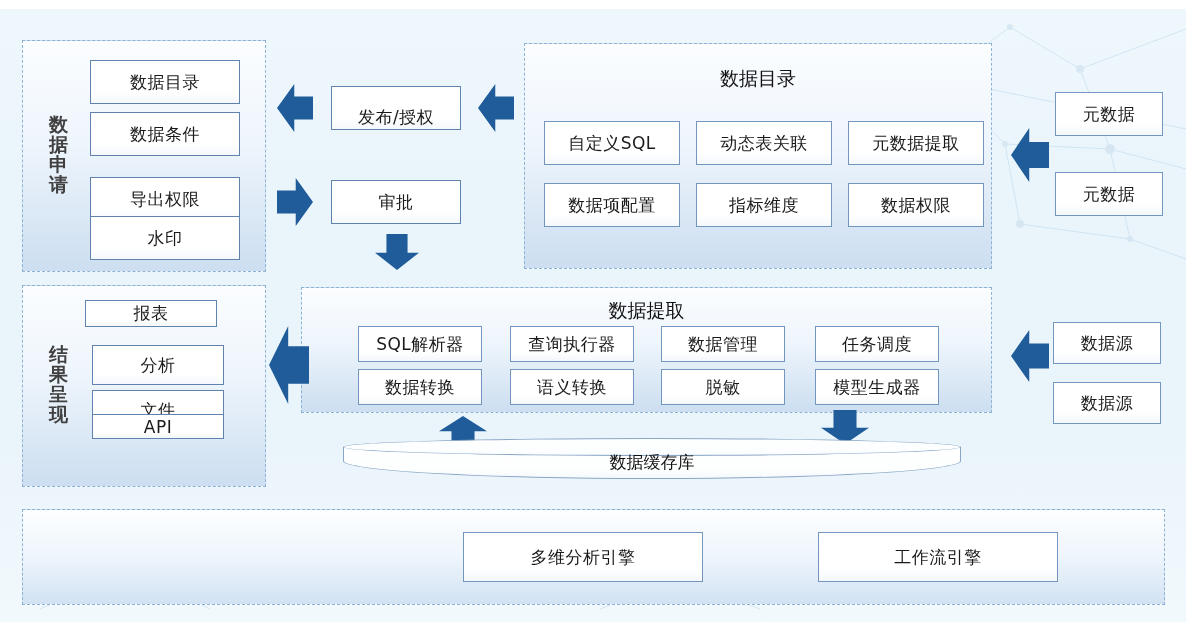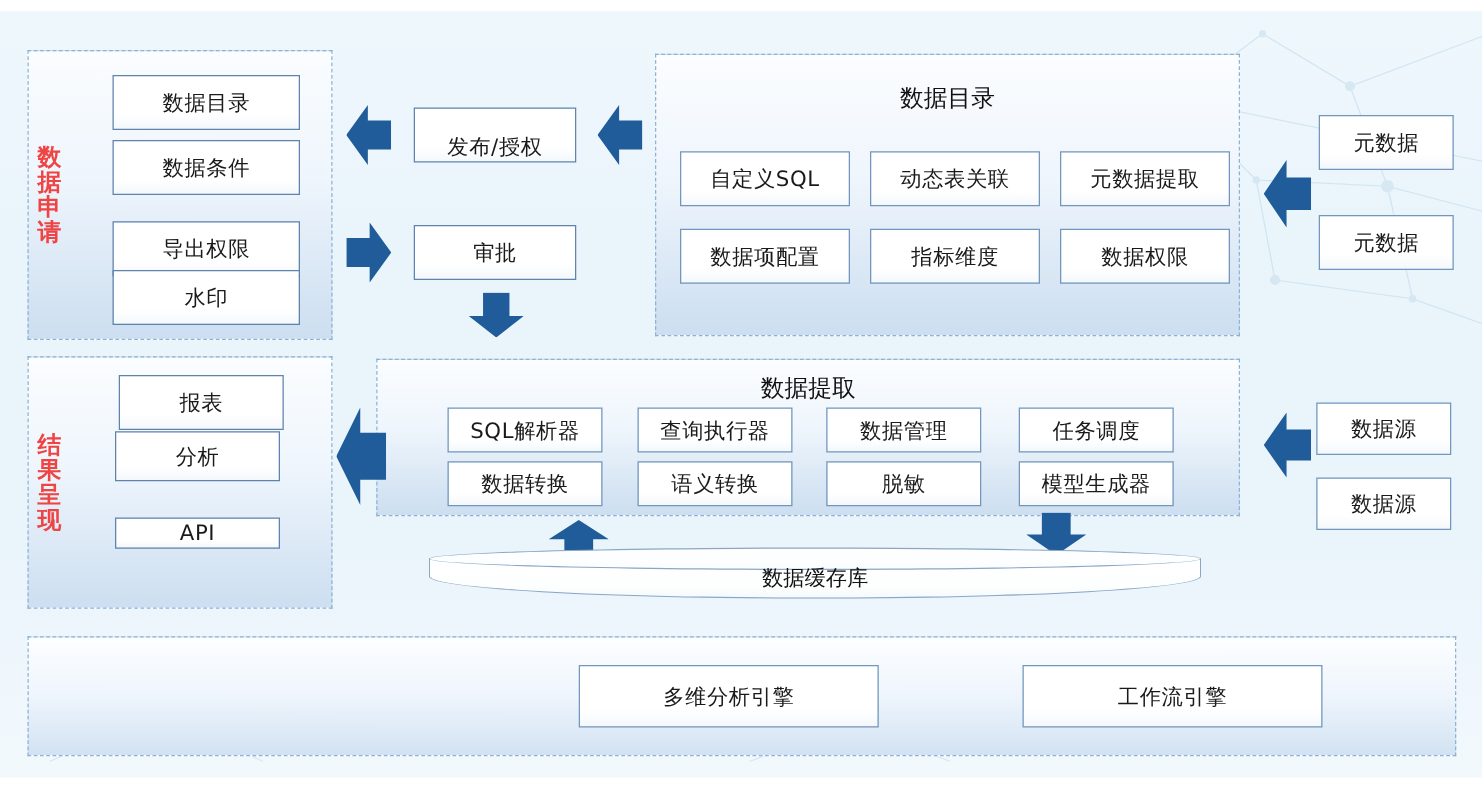--- a/index.html
+++ b/index.html
@@ -65,13 +65,14 @@
     position: absolute;
     display: flex;
     align-items: center;
-    justify-content: flex-start;
+    justify-content: flex-end;
     font-size: 19px;
-    color: #ef4444;
+    color: #404040;
     line-height: 1.06;
     text-align: center;
     font-weight: 600;
     letter-spacing: 1px;
+    font-family: Liberation Mono, monospace;
   }
   .vlabel span {
     display: block;

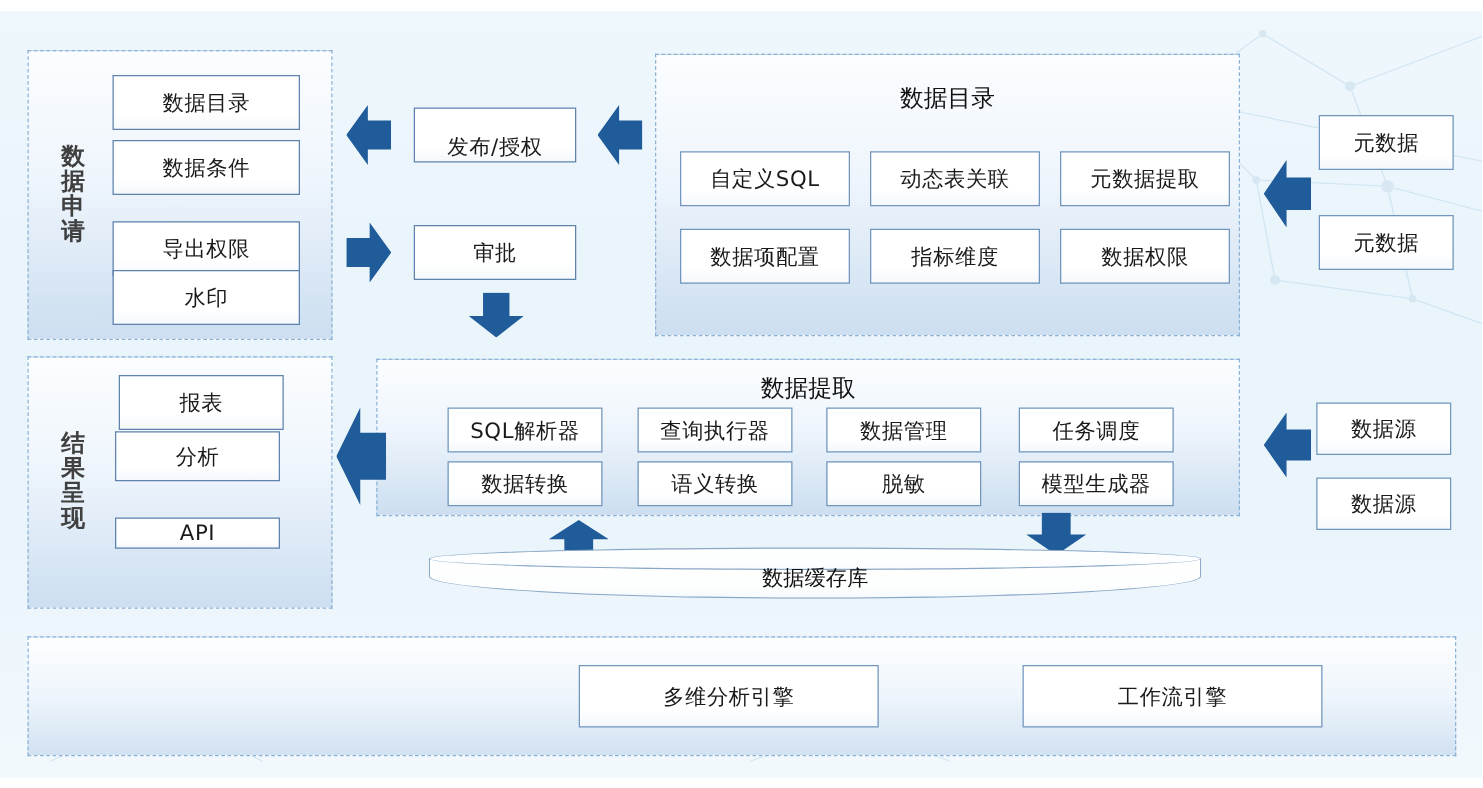--- a/index.html
+++ b/index.html
@@ -198,7 +198,7 @@
     <span>结果呈现</span>
   </div>
 
-  <div class="box" style="left:95px; top:300px; width:132px; height:44px;">
+  <div class="box" style="left:85px; top:300px; width:132px; height:27px;">
     <span>报表</span>
   </div>
   <div class="box" style="left:92px; top:345px; width:132px; height:40px;">

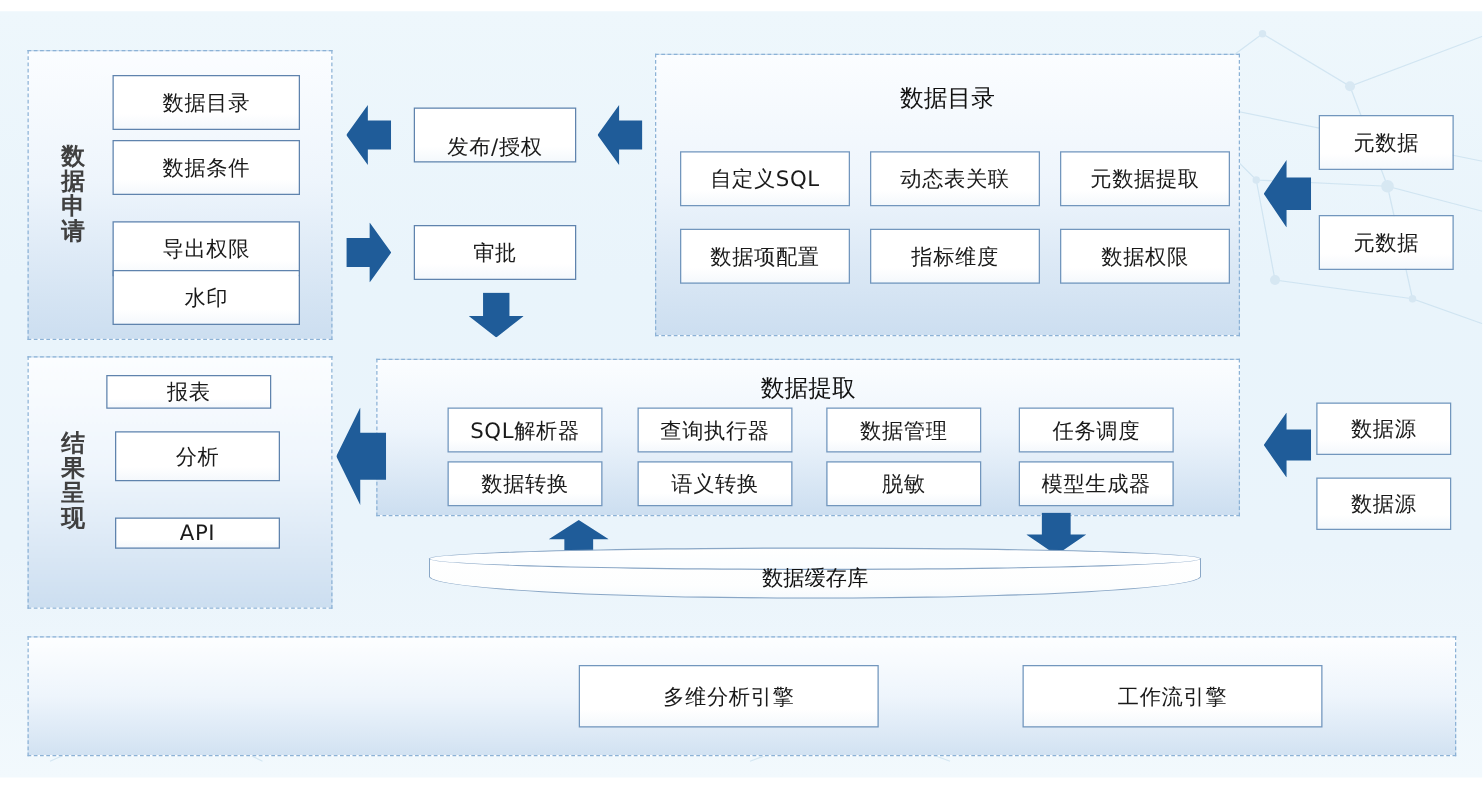--- a/index.html
+++ b/index.html
@@ -204,6 +204,9 @@
   <div class="box" style="left:92px; top:345px; width:132px; height:40px;">
     <span>分析</span>
   </div>
+  <div class="box" style="left:92px; top:390px; width:132px; height:40px;">
+    <span>文件</span>
+  </div>
   <div class="box" style="left:92px; top:414px; width:132px; height:25px;justify-content:center;">
     <span>API</span>
   </div>

